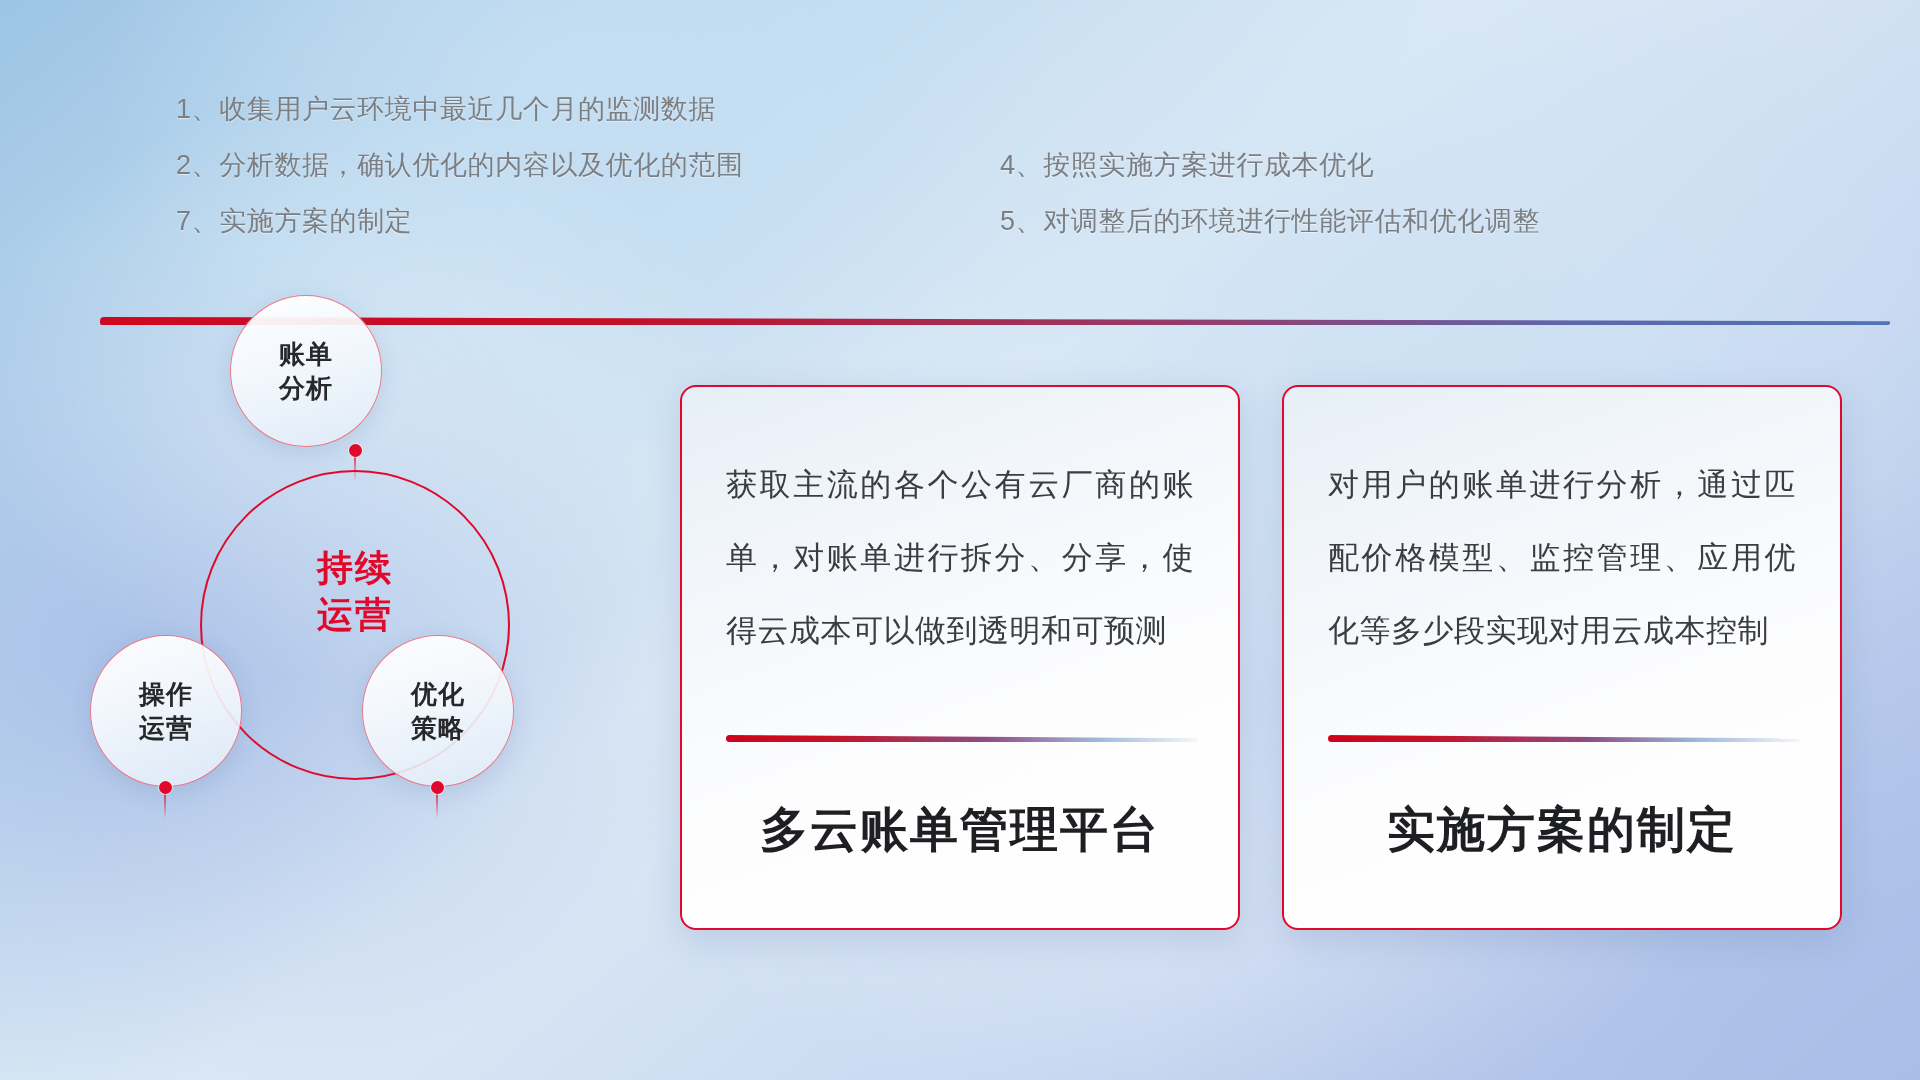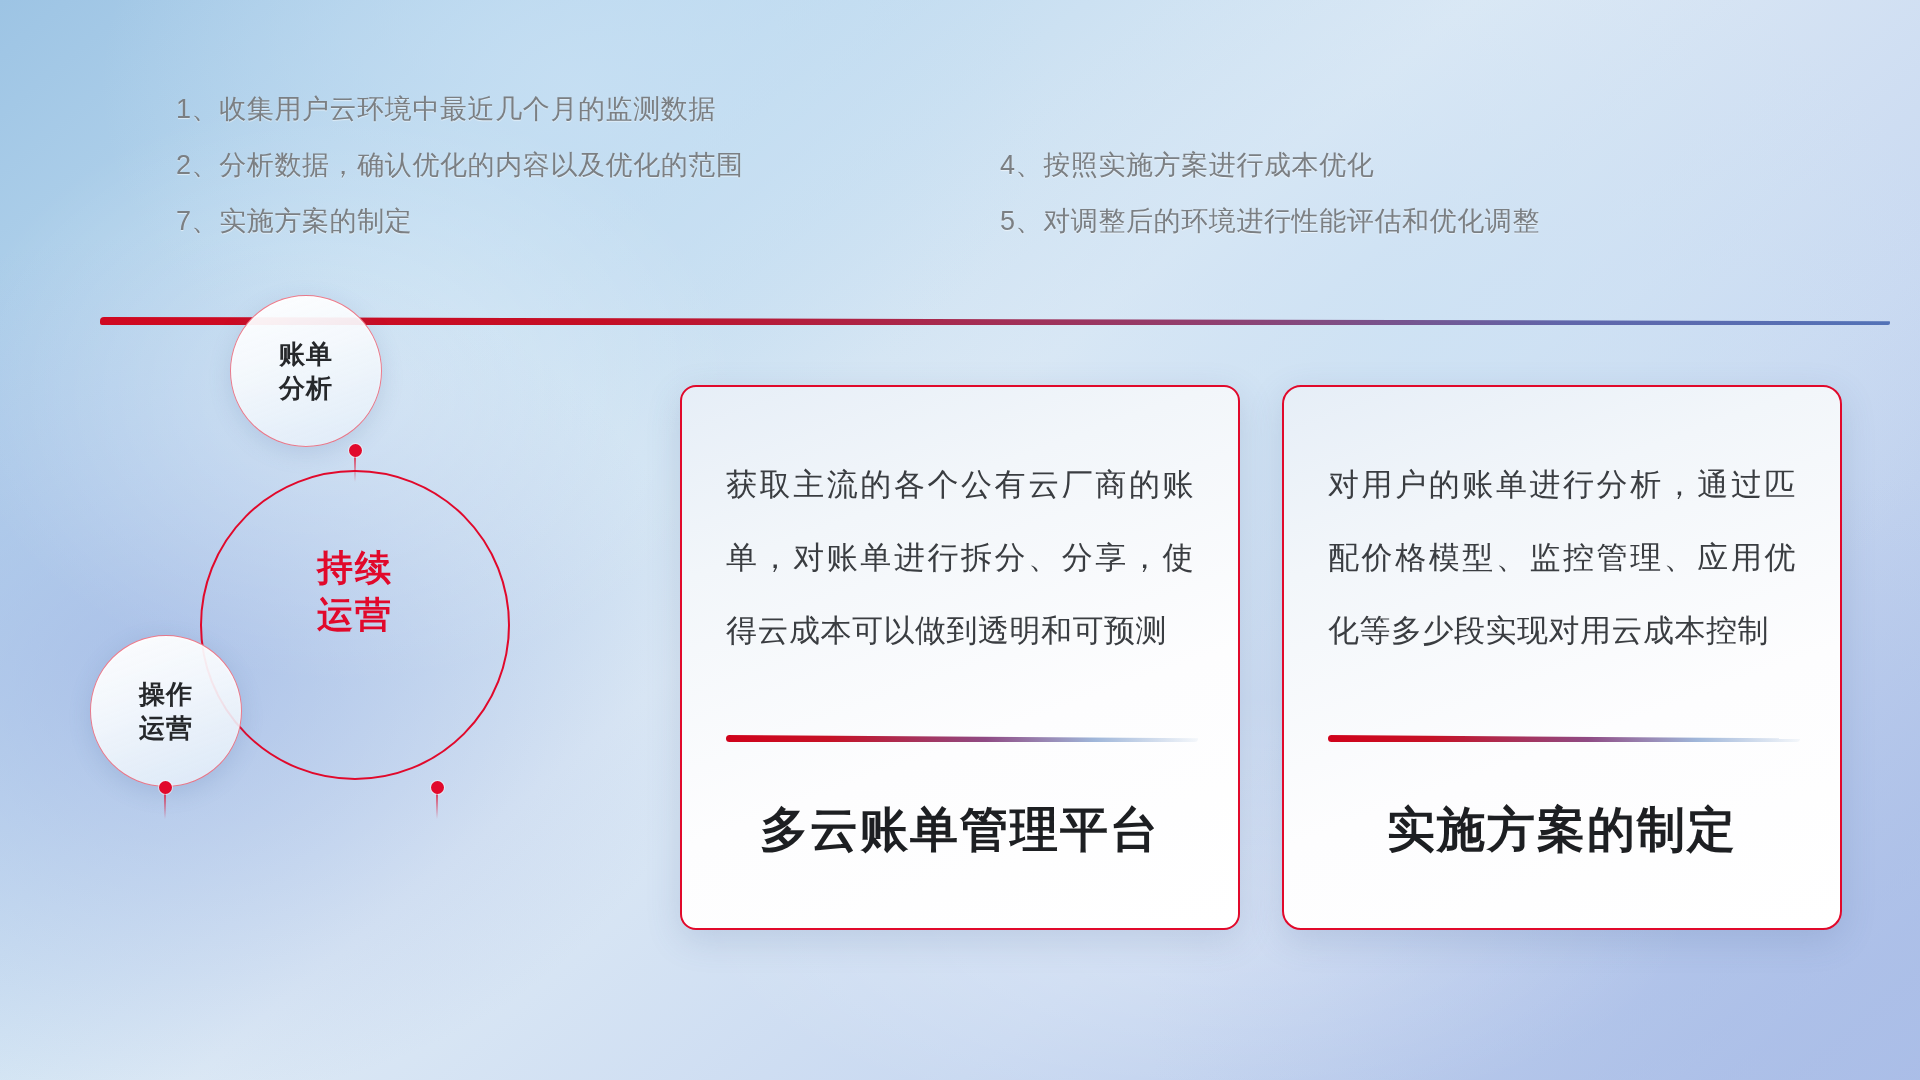--- a/index.html
+++ b/index.html
@@ -108,7 +108,7 @@
     overflow:hidden;
   }
   .card-1 { left:680px; }
-  .card-2 { left:1282px;border-radius:19px; }
+  .card-2 { left:1282px; }
   .card-body {
     font-size:31px;
     color:#3a3d41;

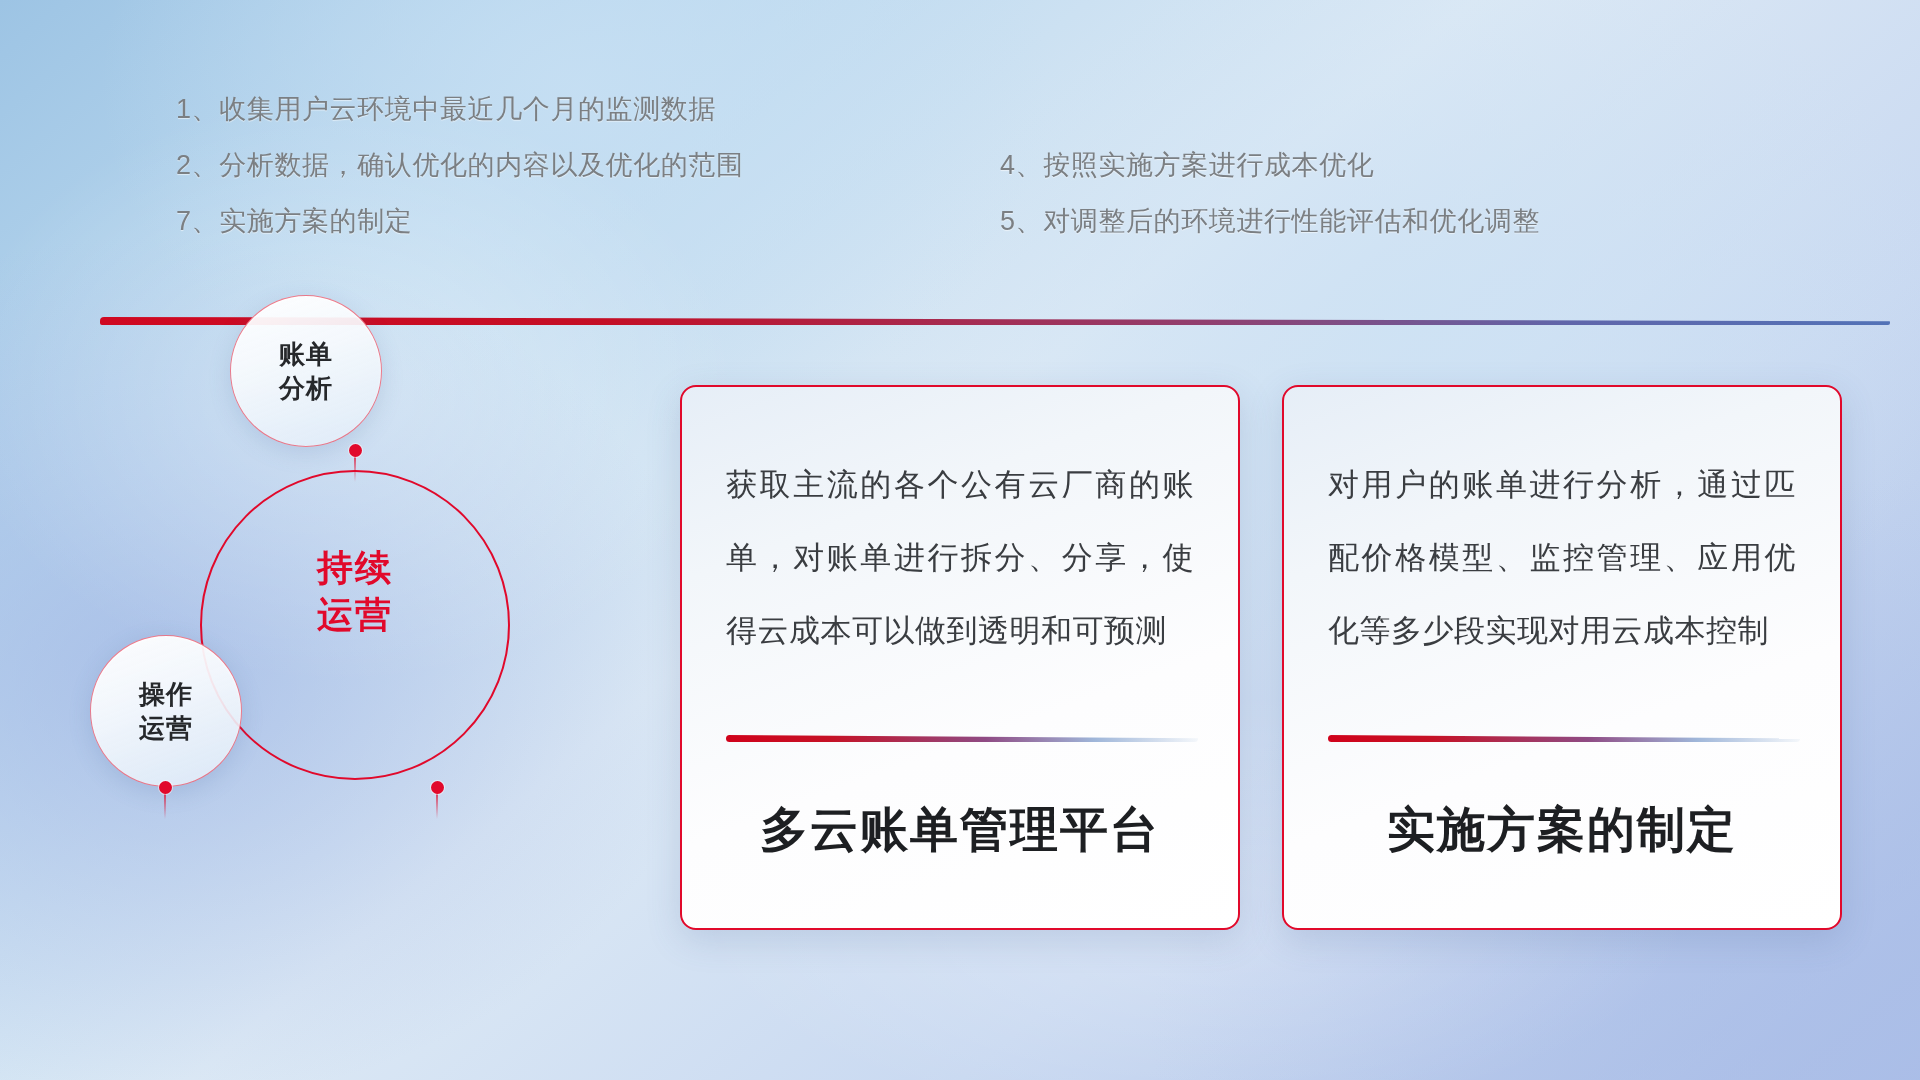--- a/index.html
+++ b/index.html
@@ -172,6 +172,12 @@
     </div>
   </div>
 
+  <div class="node node-right">
+    <div class="node-label">
+      <div>优化</div>
+      <div>策略</div>
+    </div>
+  </div>
 
   <div class="tail tail-top"></div>
   <div class="tail tail-left"></div>

